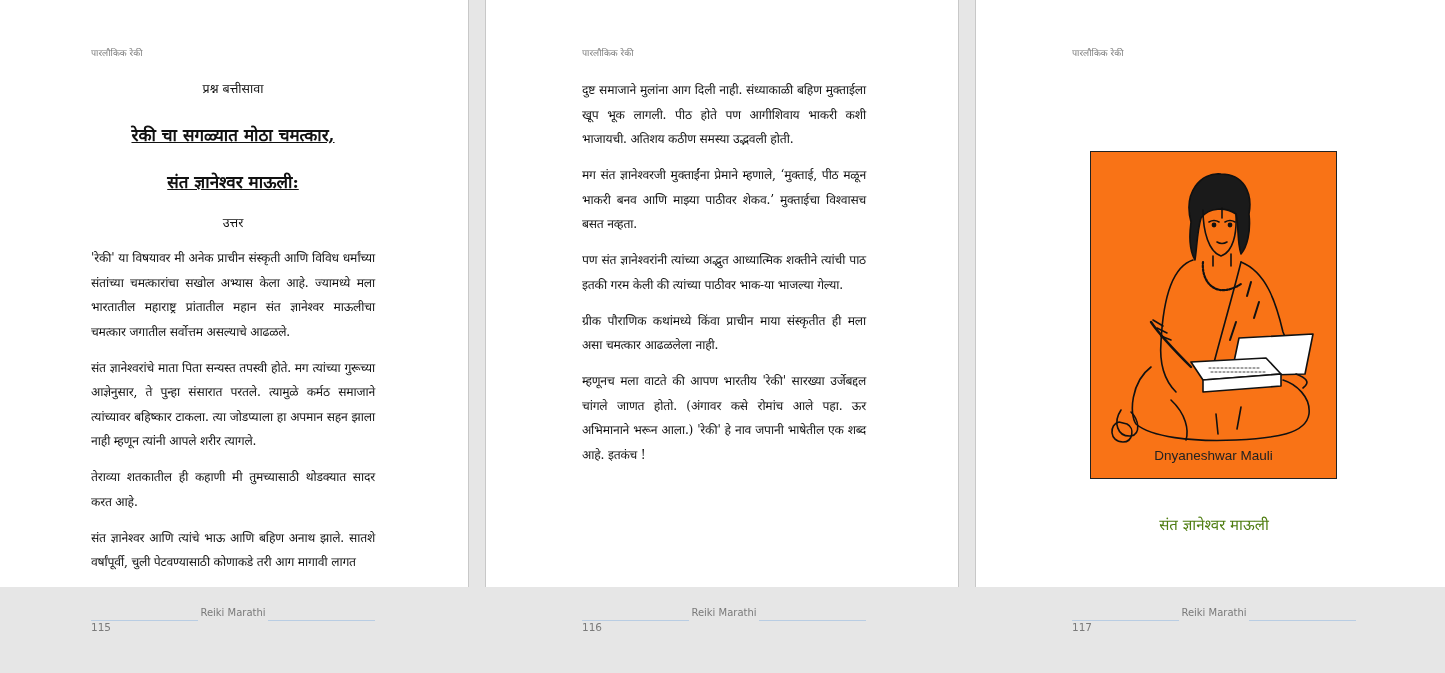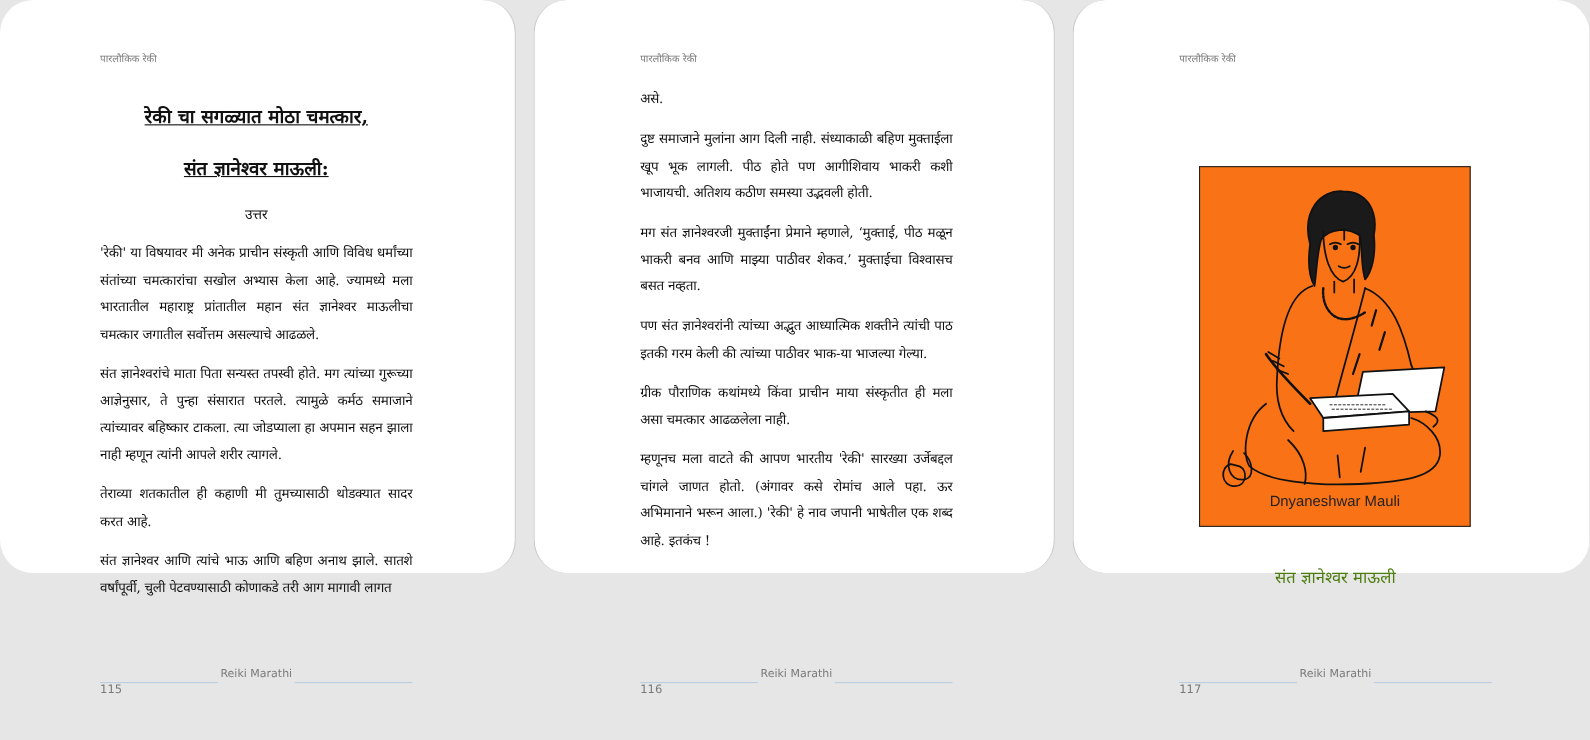--- a/index.html
+++ b/index.html
@@ -20,10 +20,9 @@
     .page {
       position: absolute;
       top: 0;
-      height: 521px;
+      height: 587px;
       background: #ffffff;
       box-sizing: border-box;
-      border-radius: 30px;
     }
     .page.p1 { left: 0; width: 469px; border-right: 1px solid #c8c8c8; }
     .page.p2 { left: 485px; width: 474px; border-left: 1px solid #c8c8c8; border-right: 1px solid #c8c8c8; }

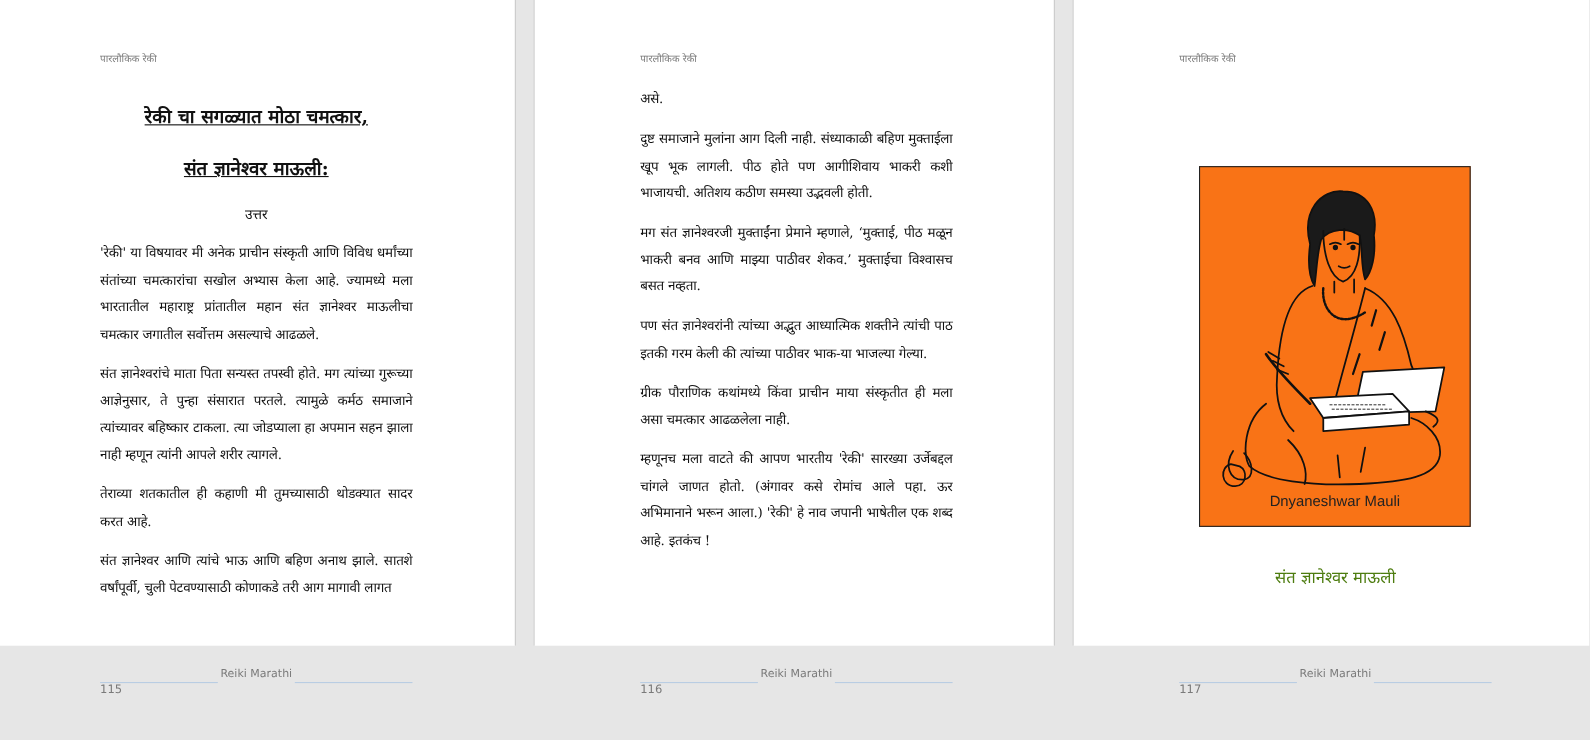--- a/index.html
+++ b/index.html
@@ -145,6 +145,7 @@
   <div class="page p1">
     <div class="running-header">पारलौकिक रेकी</div>
     <div class="content">
+      <p class="q-label center">प्रश्न बत्तीसावा</p>
       <p class="title-line center">रेकी चा सगळ्यात मोठा चमत्कार,</p>
       <p class="title-line center">संत ज्ञानेश्वर माऊली:</p>
       <p class="answer-label center">उत्तर</p>

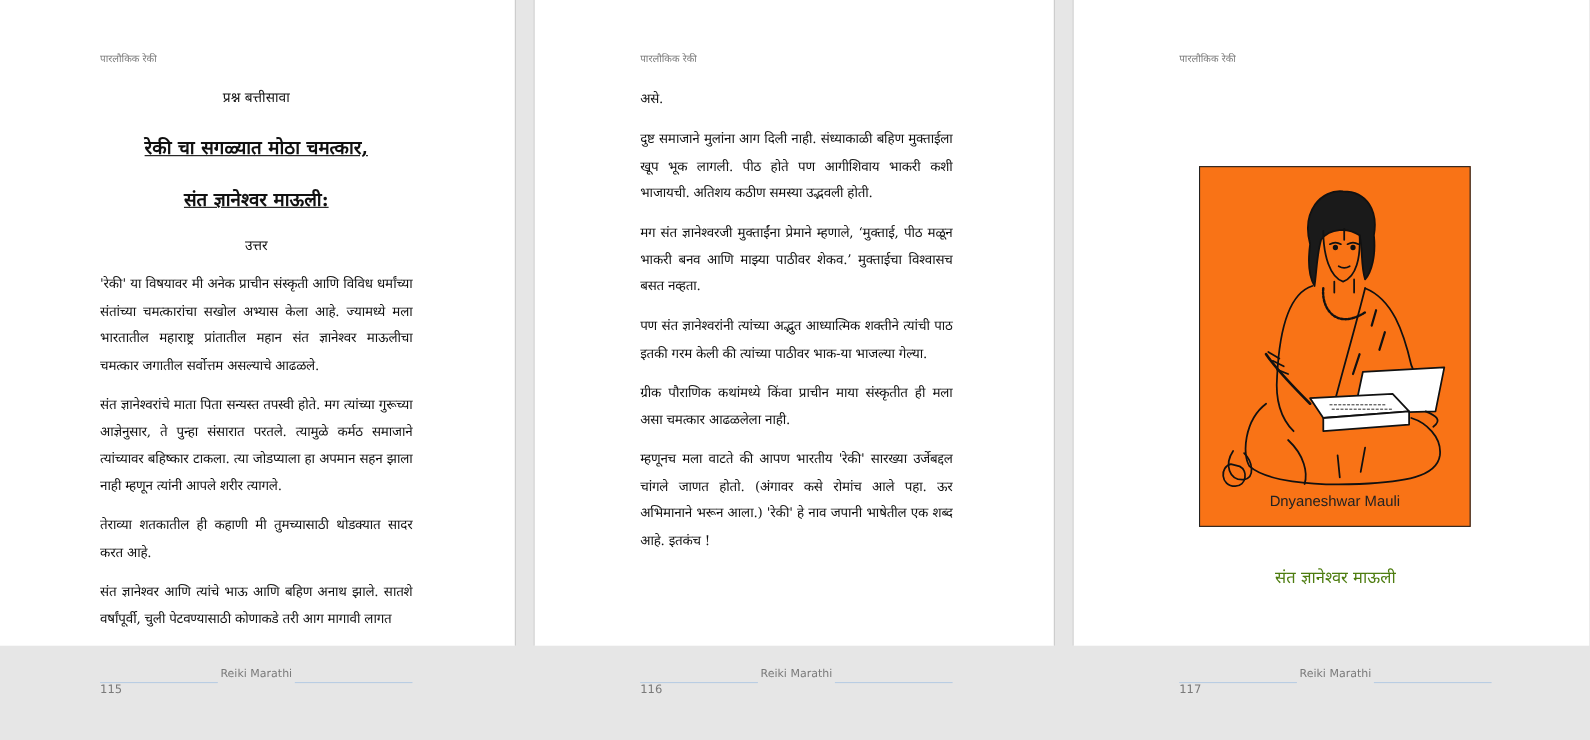--- a/index.html
+++ b/index.html
@@ -165,7 +165,6 @@
   <div class="page p2">
     <div class="running-header">पारलौकिक रेकी</div>
     <div class="content">
-      <p class="para">असे.</p>
       <p class="para">दुष्ट समाजाने मुलांना आग दिली नाही. संध्याकाळी बहिण मुक्ताईला खूप भूक लागली. पीठ होते पण आगीशिवाय भाकरी कशी भाजायची. अतिशय कठीण समस्या उद्भवली होती.</p>
       <p class="para">मग संत ज्ञानेश्वरजी मुक्ताईंना प्रेमाने म्हणाले, ‘मुक्ताई, पीठ मळून भाकरी बनव आणि माझ्या पाठीवर शेकव.’ मुक्ताईचा विश्वासच बसत नव्हता.</p>
       <p class="para">पण संत ज्ञानेश्वरांनी त्यांच्या अद्भुत आध्यात्मिक शक्तीने त्यांची पाठ इतकी गरम केली की त्यांच्या पाठीवर भाक-या भाजल्या गेल्या.</p>

